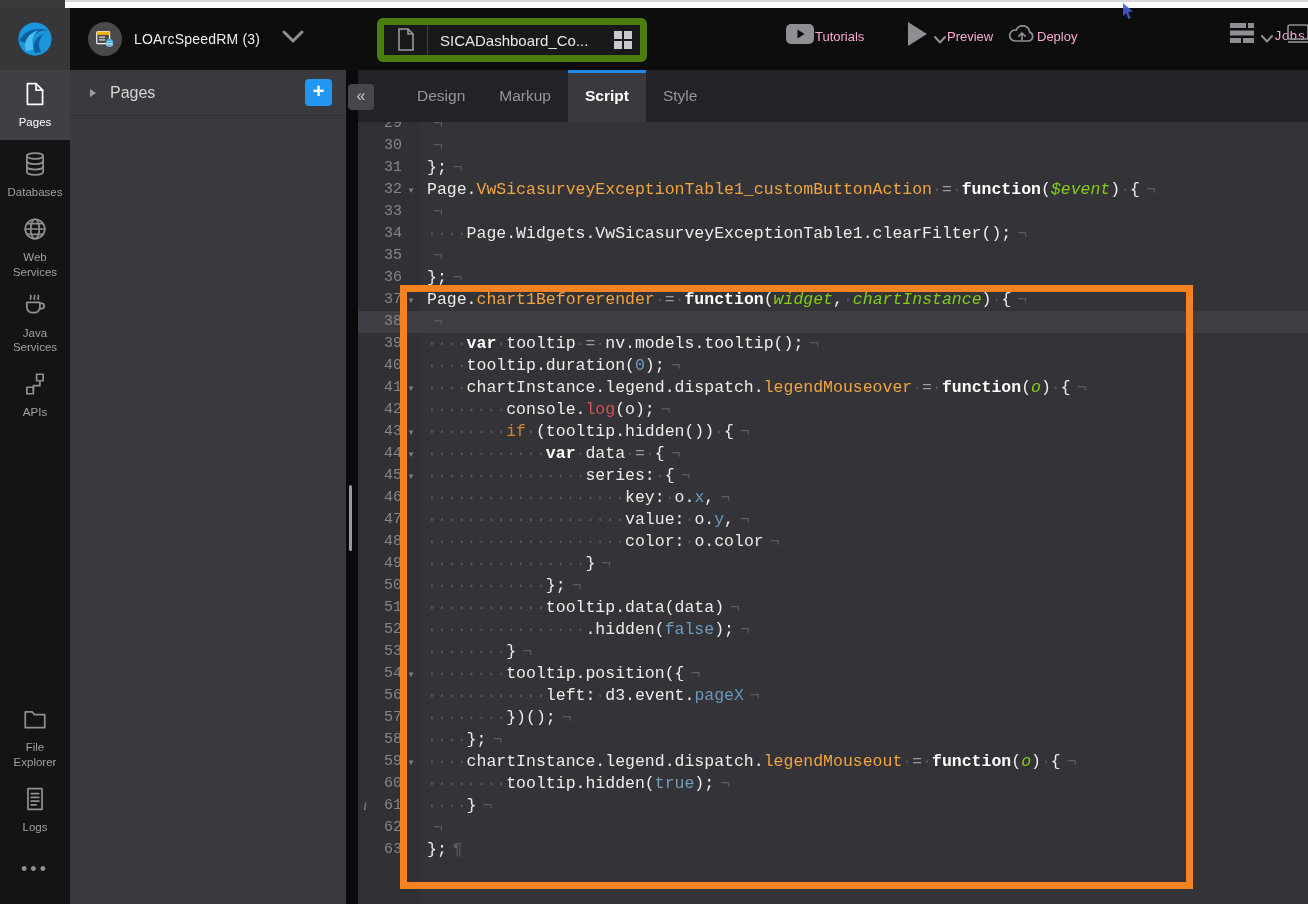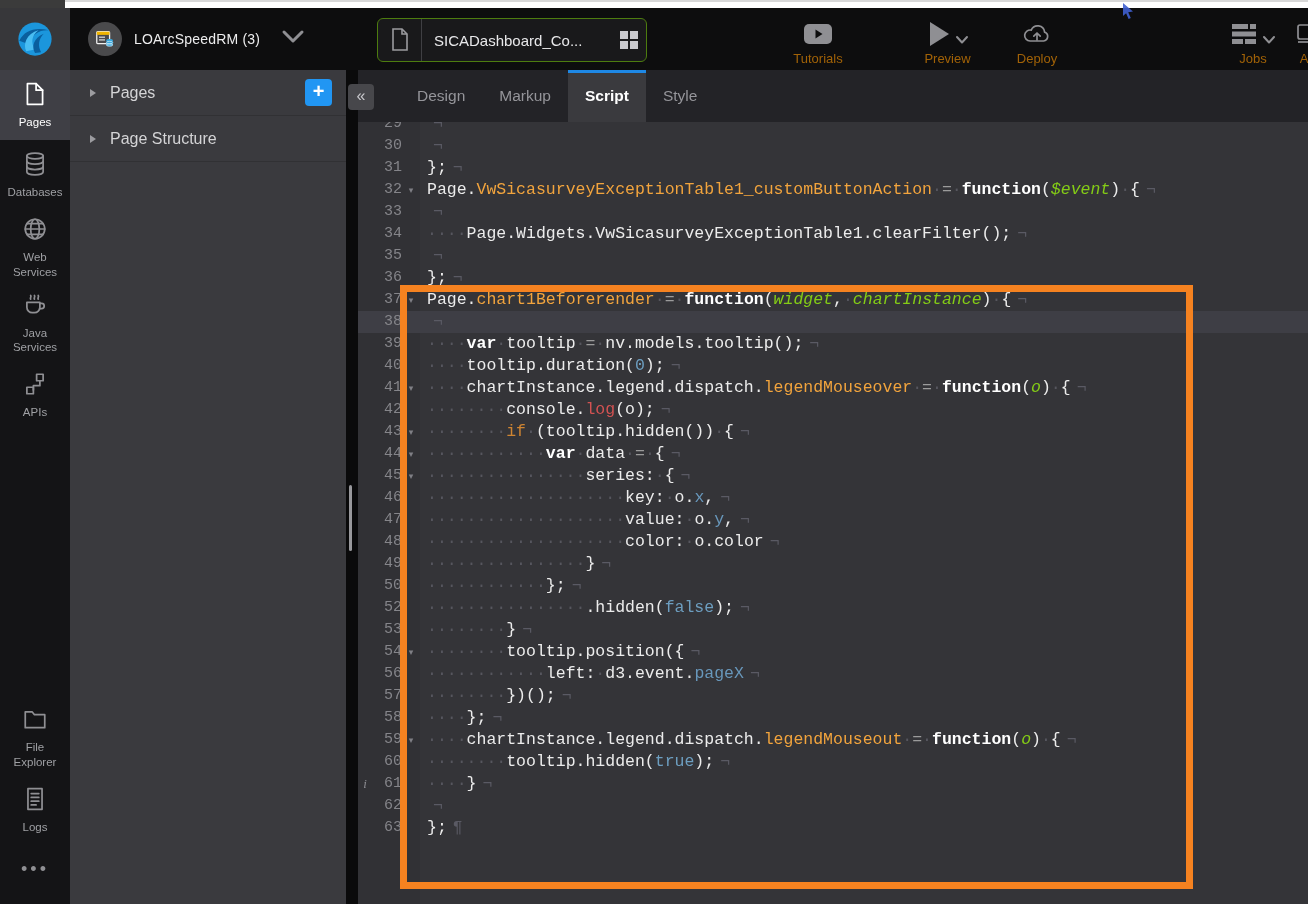--- a/index.html
+++ b/index.html
@@ -20,7 +20,7 @@
   .avatar { width:34px; height:34px; border-radius:50%; background:#4a4a4c; display:flex; align-items:center; justify-content:center; }
   .project-name { color:#ededee; font-size:14px; letter-spacing:.2px; }
   .chev-lg { margin-left:8px; }
-  .page-pill { position:absolute; left:377px; top:10px; width:270px; height:44px; background:#19191b; border:1px solid #4d7c0f; border-radius:6px; display:flex; align-items:center; }
+  .page-pill { position:absolute; left:377px; top:10px; width:270px; height:44px; background:#19191b; border:7px solid #4d7c0f; border-radius:6px; display:flex; align-items:center; }
   .pill-icon-cell { width:44px; height:100%; border-right:1px solid #3f3f43; display:flex; align-items:center; justify-content:center; }
   .pill-label { flex:1; color:#e8e8ea; font-size:15px; padding-left:12px; white-space:nowrap; overflow:hidden; }
   .pill-grid { width:34px; display:flex; align-items:center; justify-content:center; }

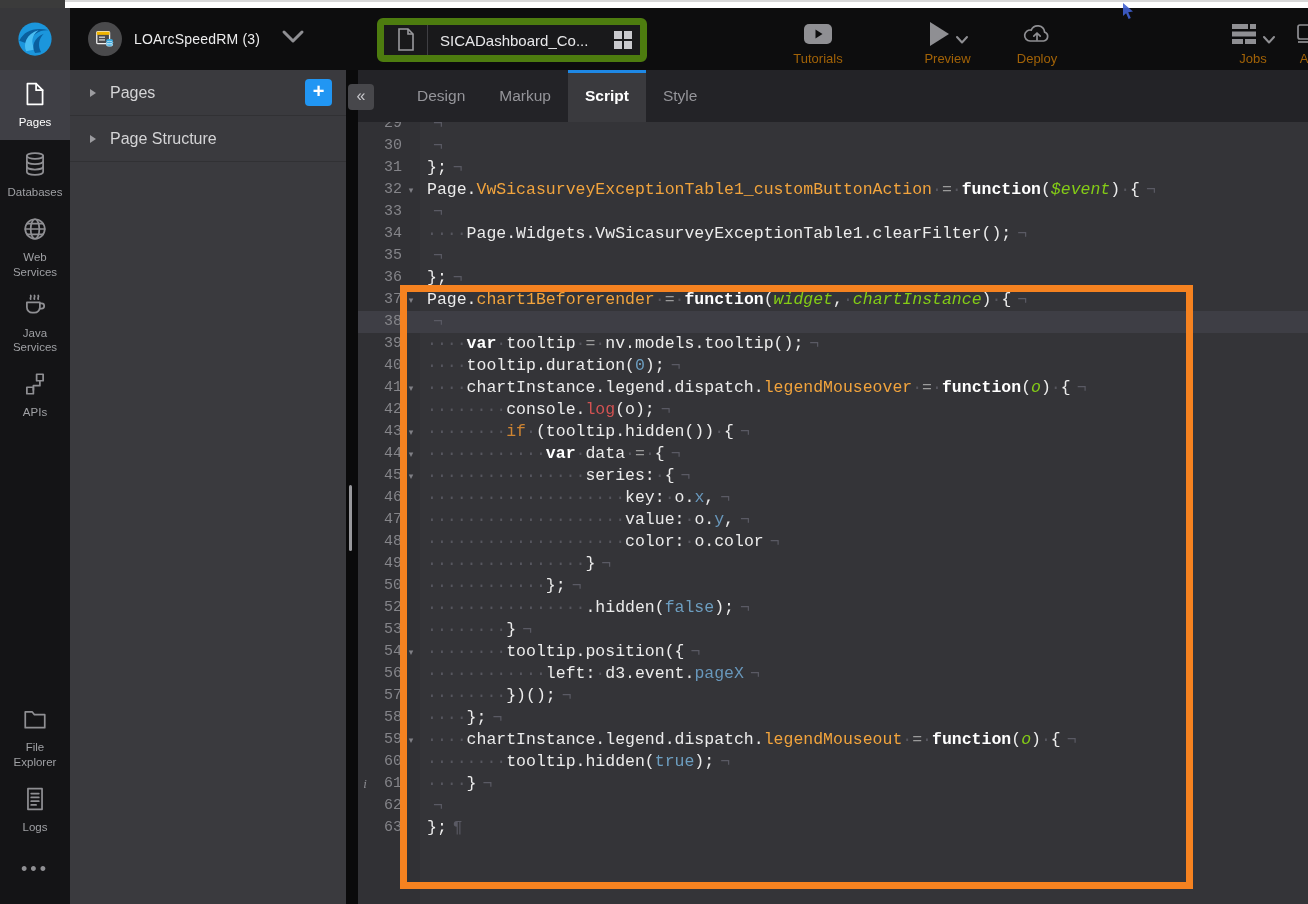--- a/index.html
+++ b/index.html
@@ -24,7 +24,7 @@
   .pill-icon-cell { width:44px; height:100%; border-right:1px solid #3f3f43; display:flex; align-items:center; justify-content:center; }
   .pill-label { flex:1; color:#e8e8ea; font-size:15px; padding-left:12px; white-space:nowrap; overflow:hidden; }
   .pill-grid { width:34px; display:flex; align-items:center; justify-content:center; }
-  .act { position:absolute; top:14px; display:flex; flex-direction:column; align-items:center; color:#a16207; font-size:13px; cursor:default; }
+  .act { position:absolute; top:14px; display:flex; flex-direction:row; align-items:center; color:#f9a8d4; font-size:13px; cursor:default; }
   .act .ic-row { height:26px; display:flex; align-items:center; gap:4px; }
   .act .lbl { margin-top:3px; white-space:nowrap; }
   

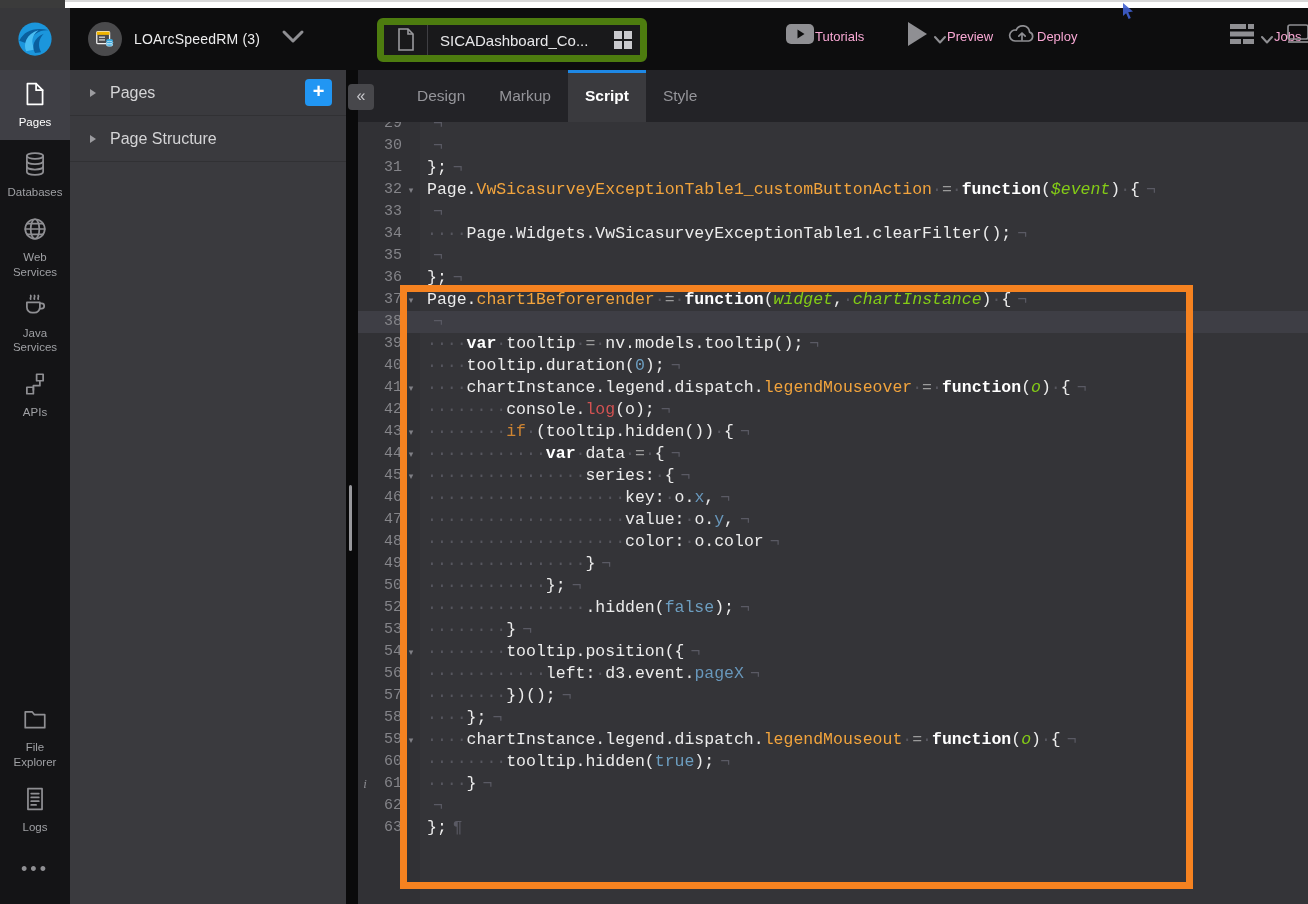--- a/index.html
+++ b/index.html
@@ -163,7 +163,7 @@
           </span>
           <span class="lbl">Deploy</span>
         </div>
-        <div class="act" style="left: 1228px; width: 50px;">
+        <div class="act" style="left: 1228px; width: 50px; font-family: Liberation Mono, monospace;">
           <span class="ic-row">
             <span><svg width="28" height="24" viewBox="0 0 28 24">
                 <rect x="2" y="2" width="16" height="5" fill="#8f8f93"></rect>

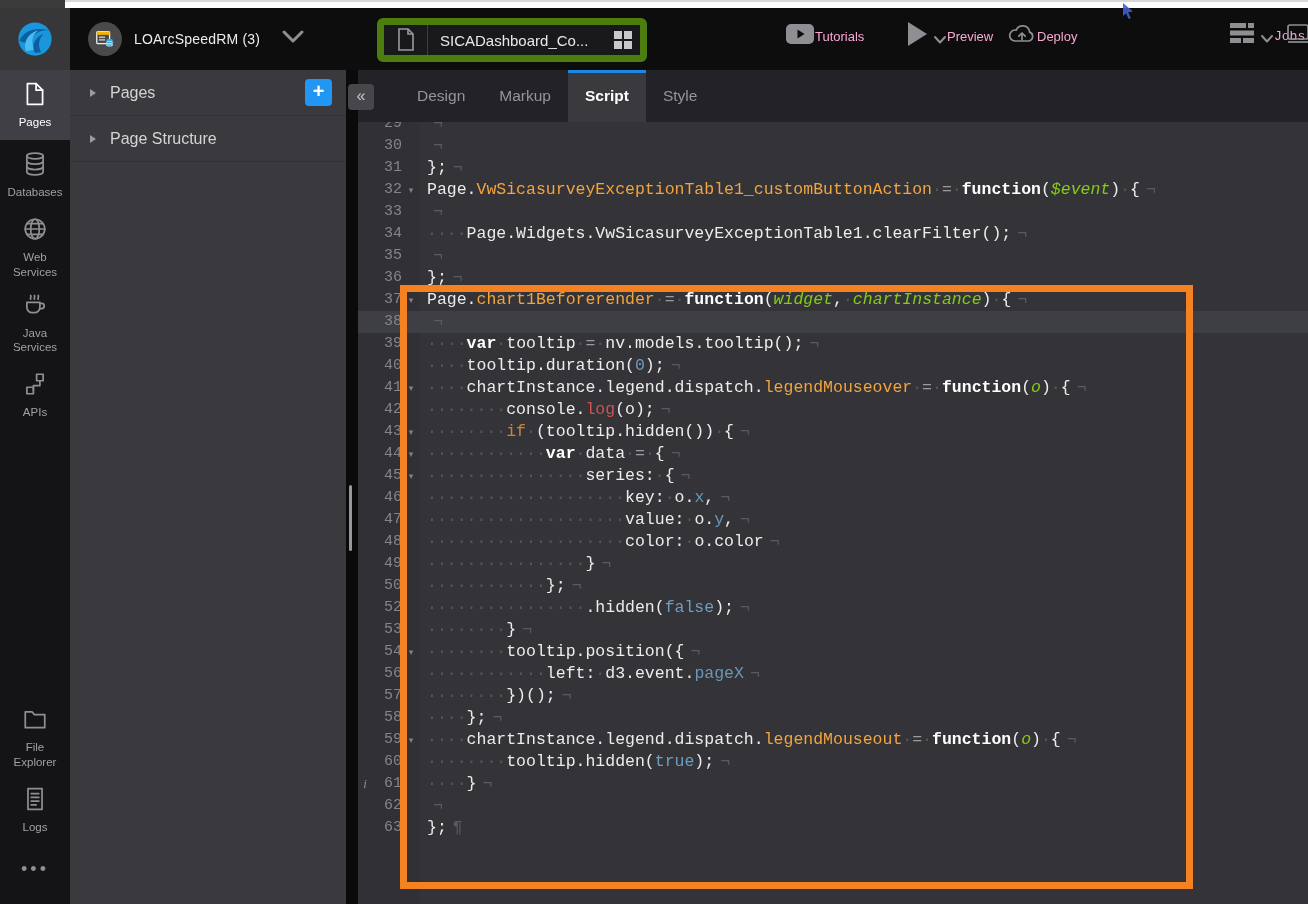--- a/index.html
+++ b/index.html
@@ -258,10 +258,6 @@
         <span class="sec-label">Pages</span>
         <span class="add-btn">+</span>
       </div>
-      <div class="section">
-        <span class="tri"></span>
-        <span class="sec-label">Page Structure</span>
-      </div>
     </div>
 
   <div class="vstrip">

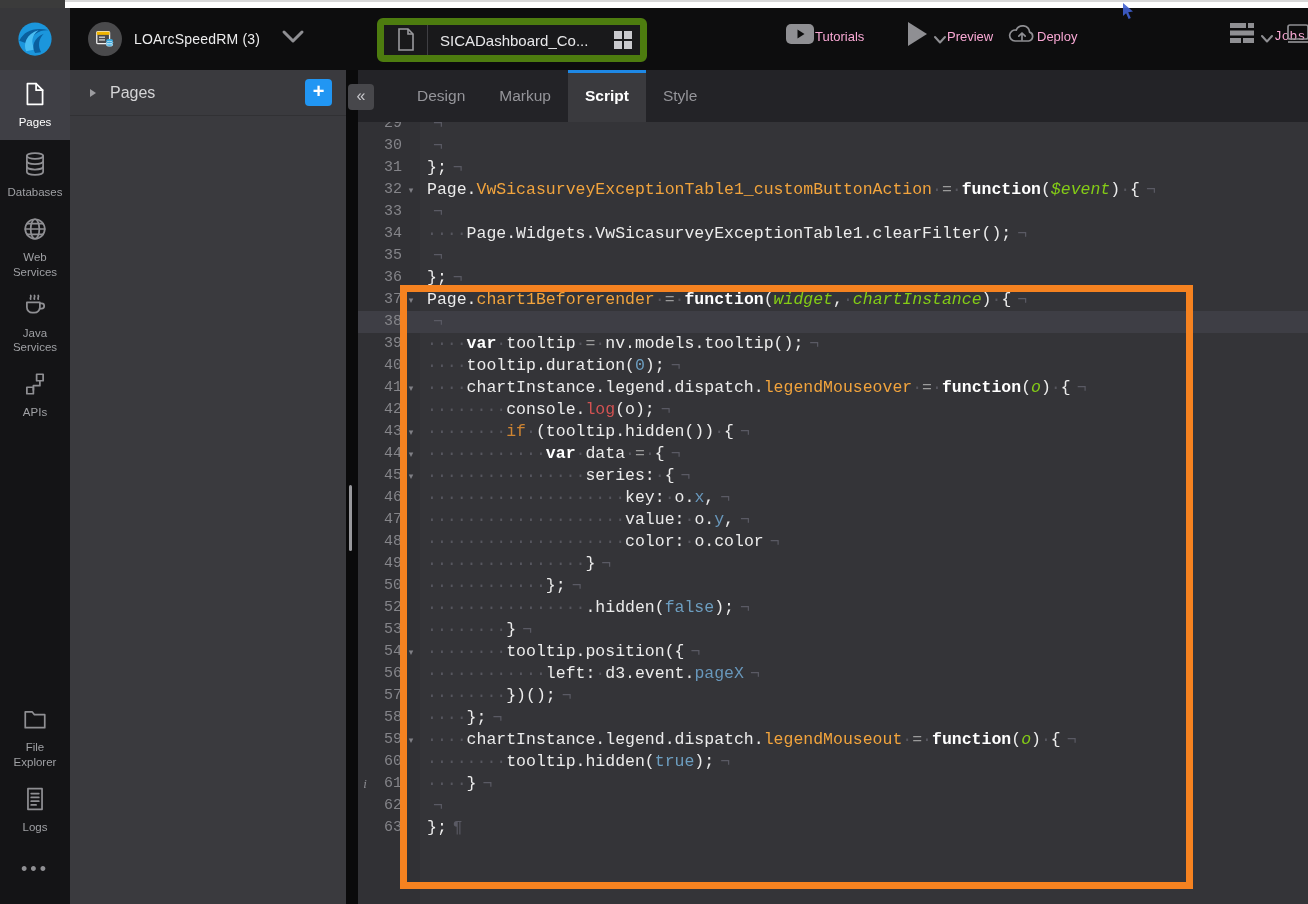--- a/index.html
+++ b/index.html
@@ -409,6 +409,12 @@
           </div>
           <div class="line">
             <span class="g-info"></span>
+            <span class="g-num">51</span>
+            <span class="g-fold"></span>
+            <span class="code"><span class="tk-dot">············</span><span class="tk-p">tooltip.data(data)</span><span class="tk-eol">¬</span></span>
+          </div>
+          <div class="line">
+            <span class="g-info"></span>
             <span class="g-num">52</span>
             <span class="g-fold"></span>
             <span class="code"><span class="tk-dot">················</span><span class="tk-p">.hidden(</span><span class="tk-b">false</span><span class="tk-p">);</span><span class="tk-eol">¬</span></span>

